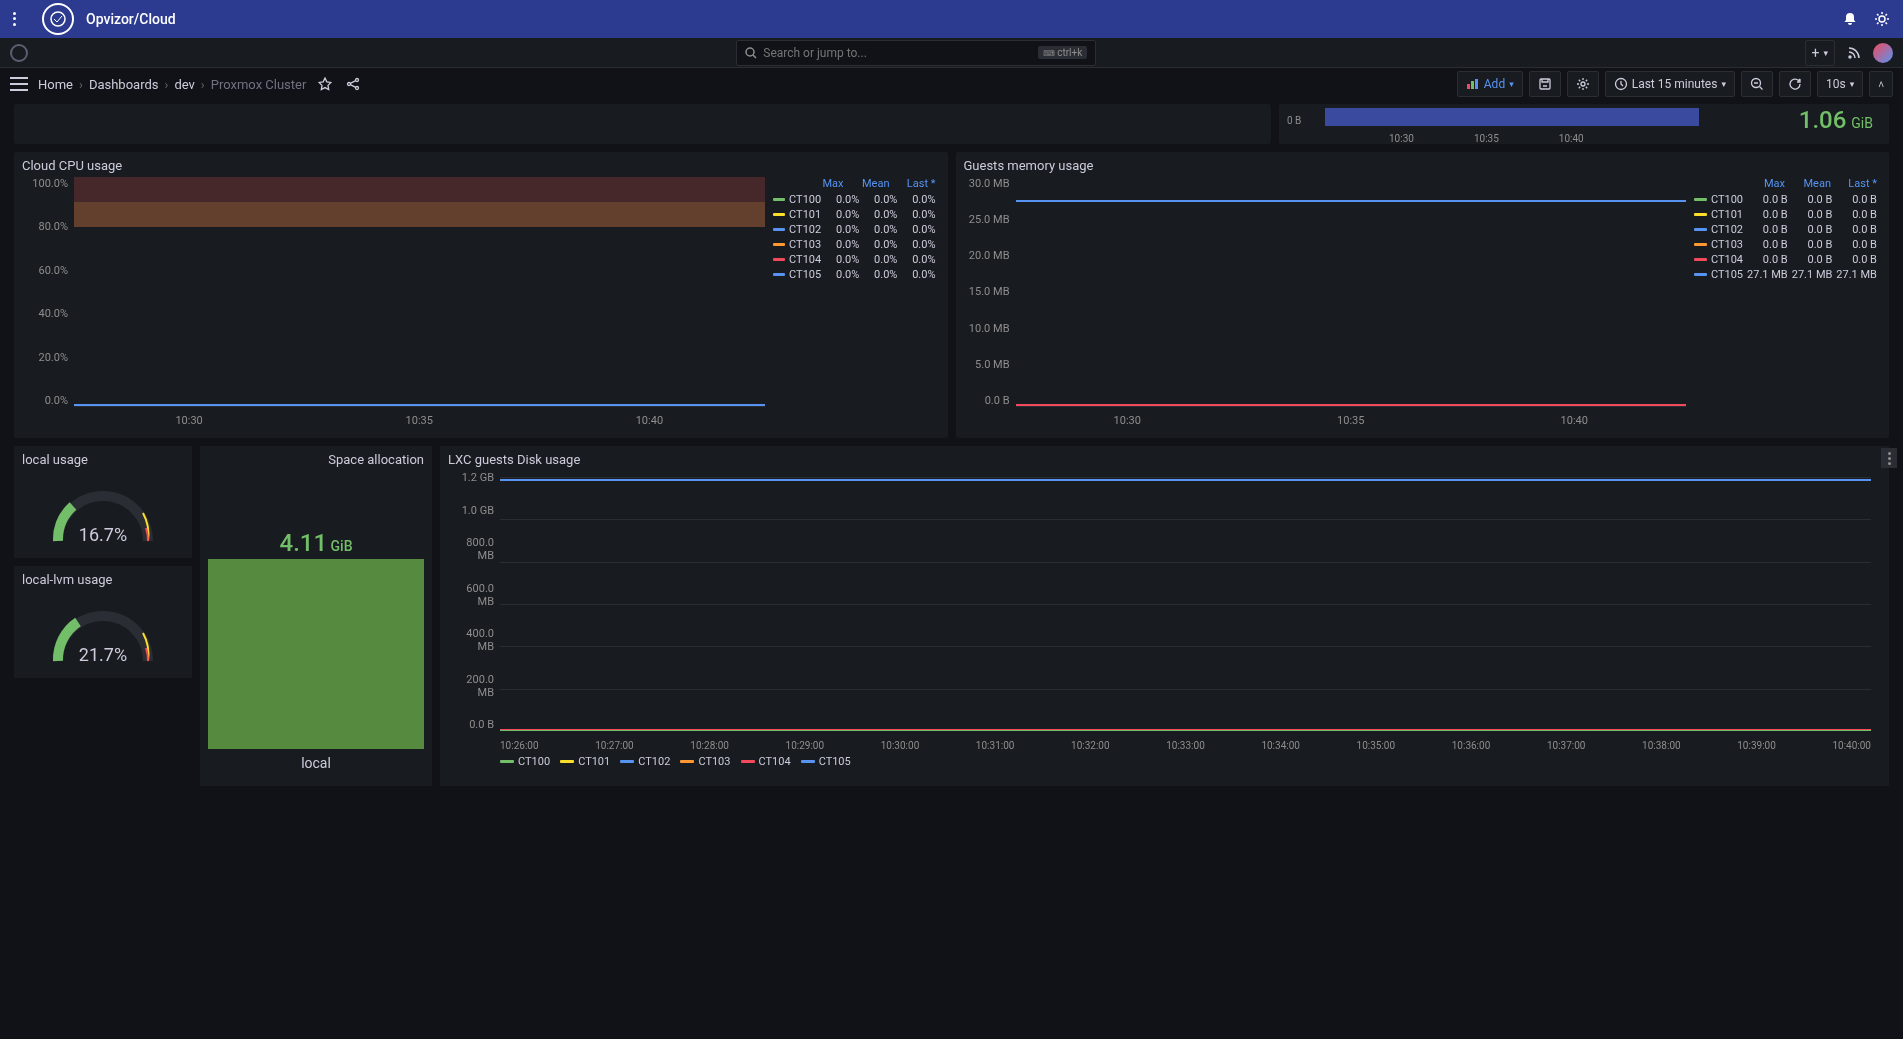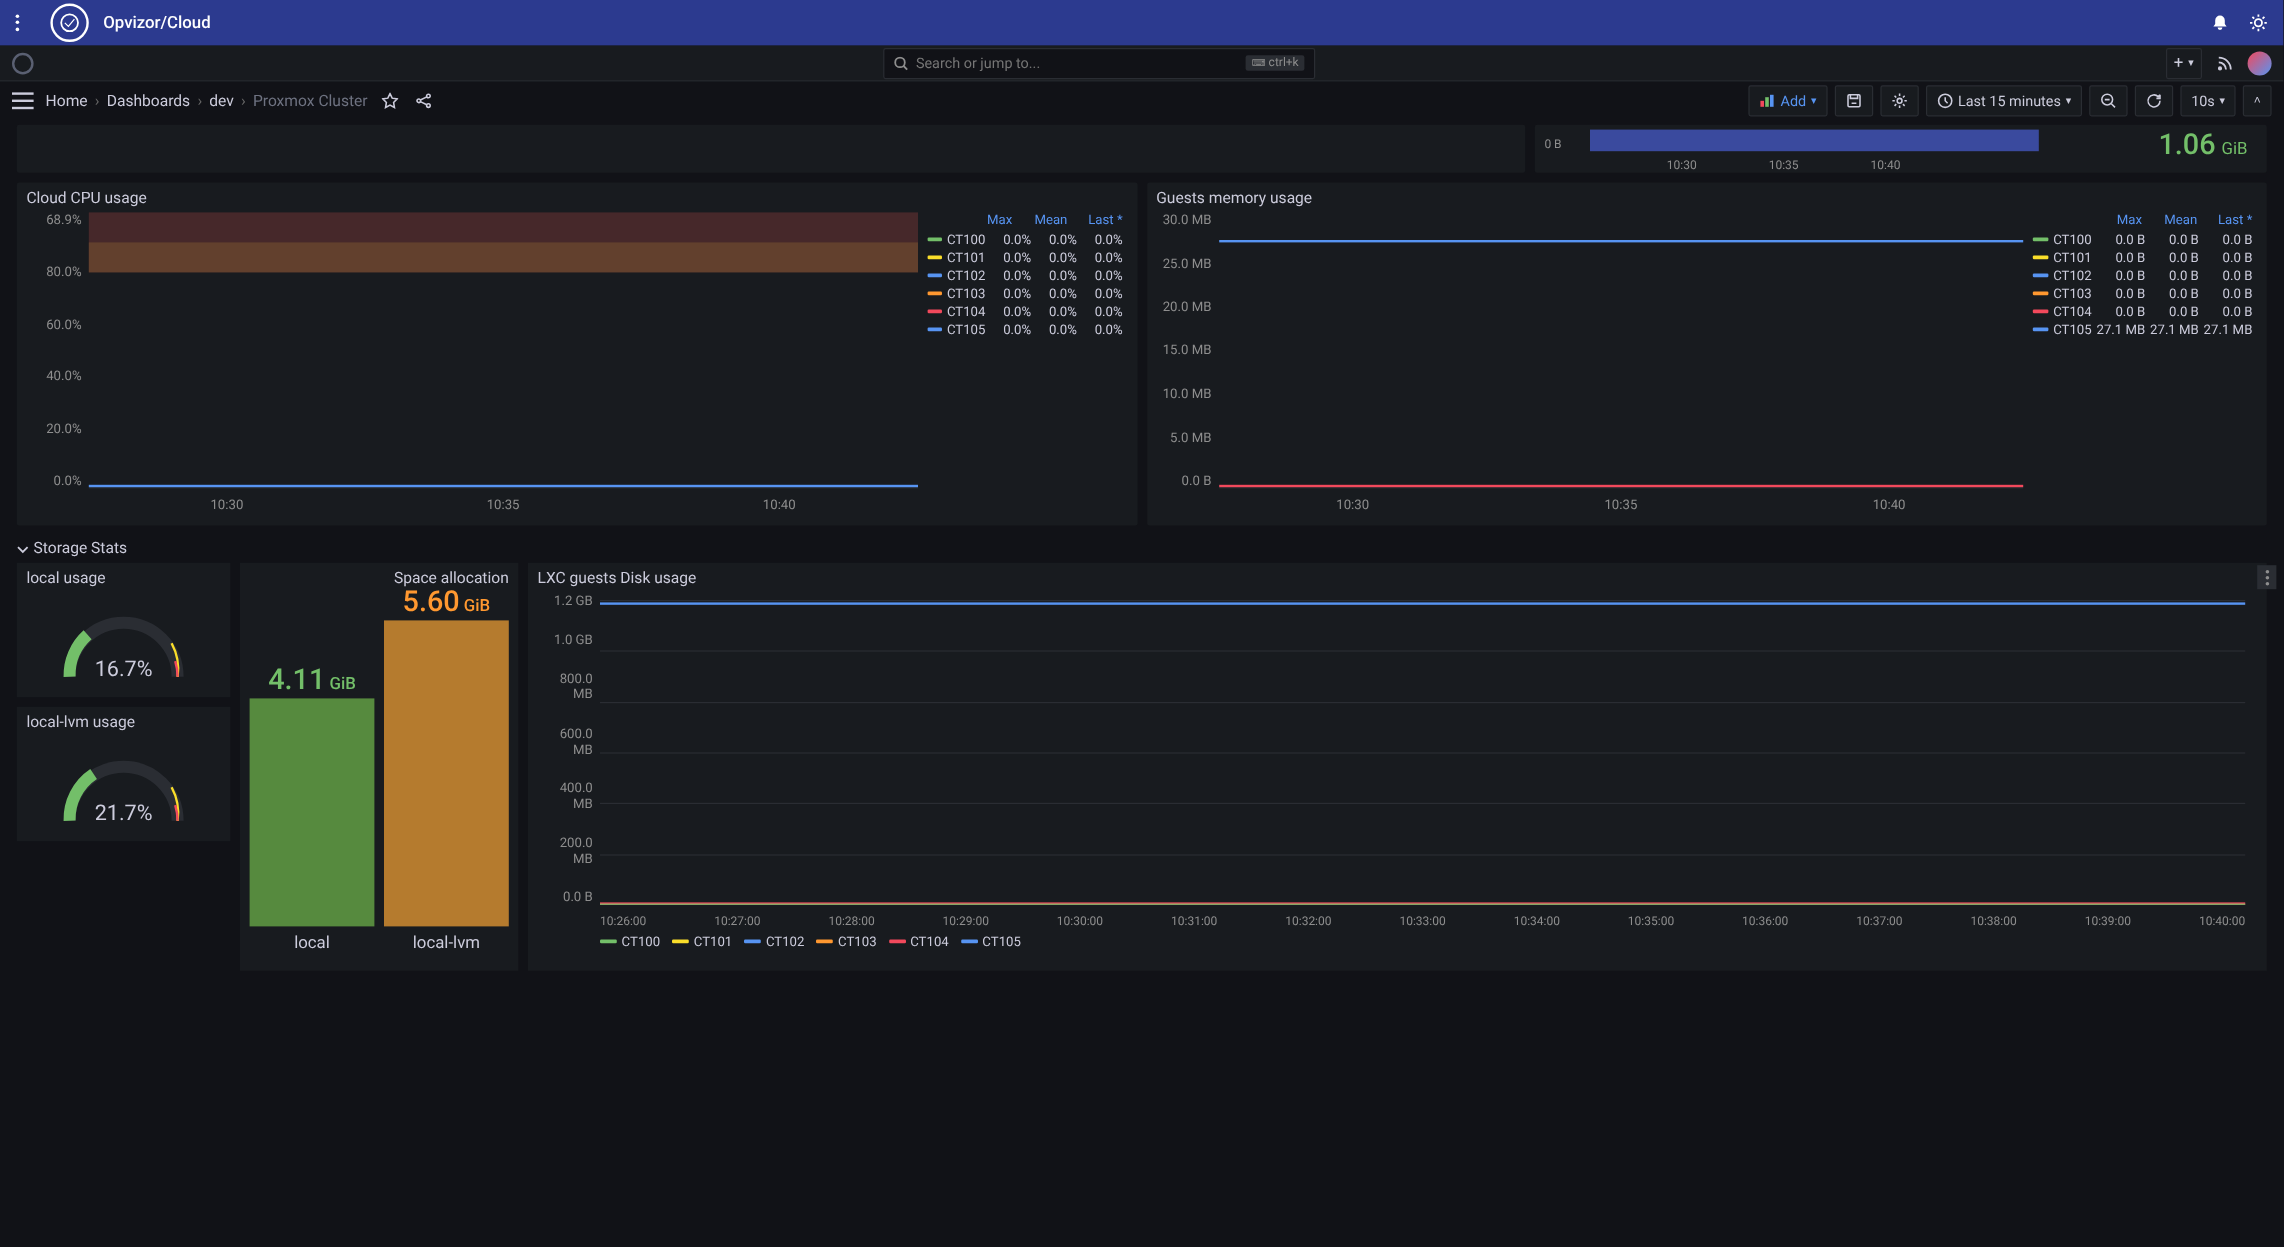--- a/index.html
+++ b/index.html
@@ -248,7 +248,7 @@
     <div class="chart-body">
       <div class="chart-area">
         <div class="y-axis" id="cpu-y">
-              <span>68.9%</span>
+              <span>100.0%</span>
               <span>80.0%</span>
               <span>60.0%</span>
               <span>40.0%</span>

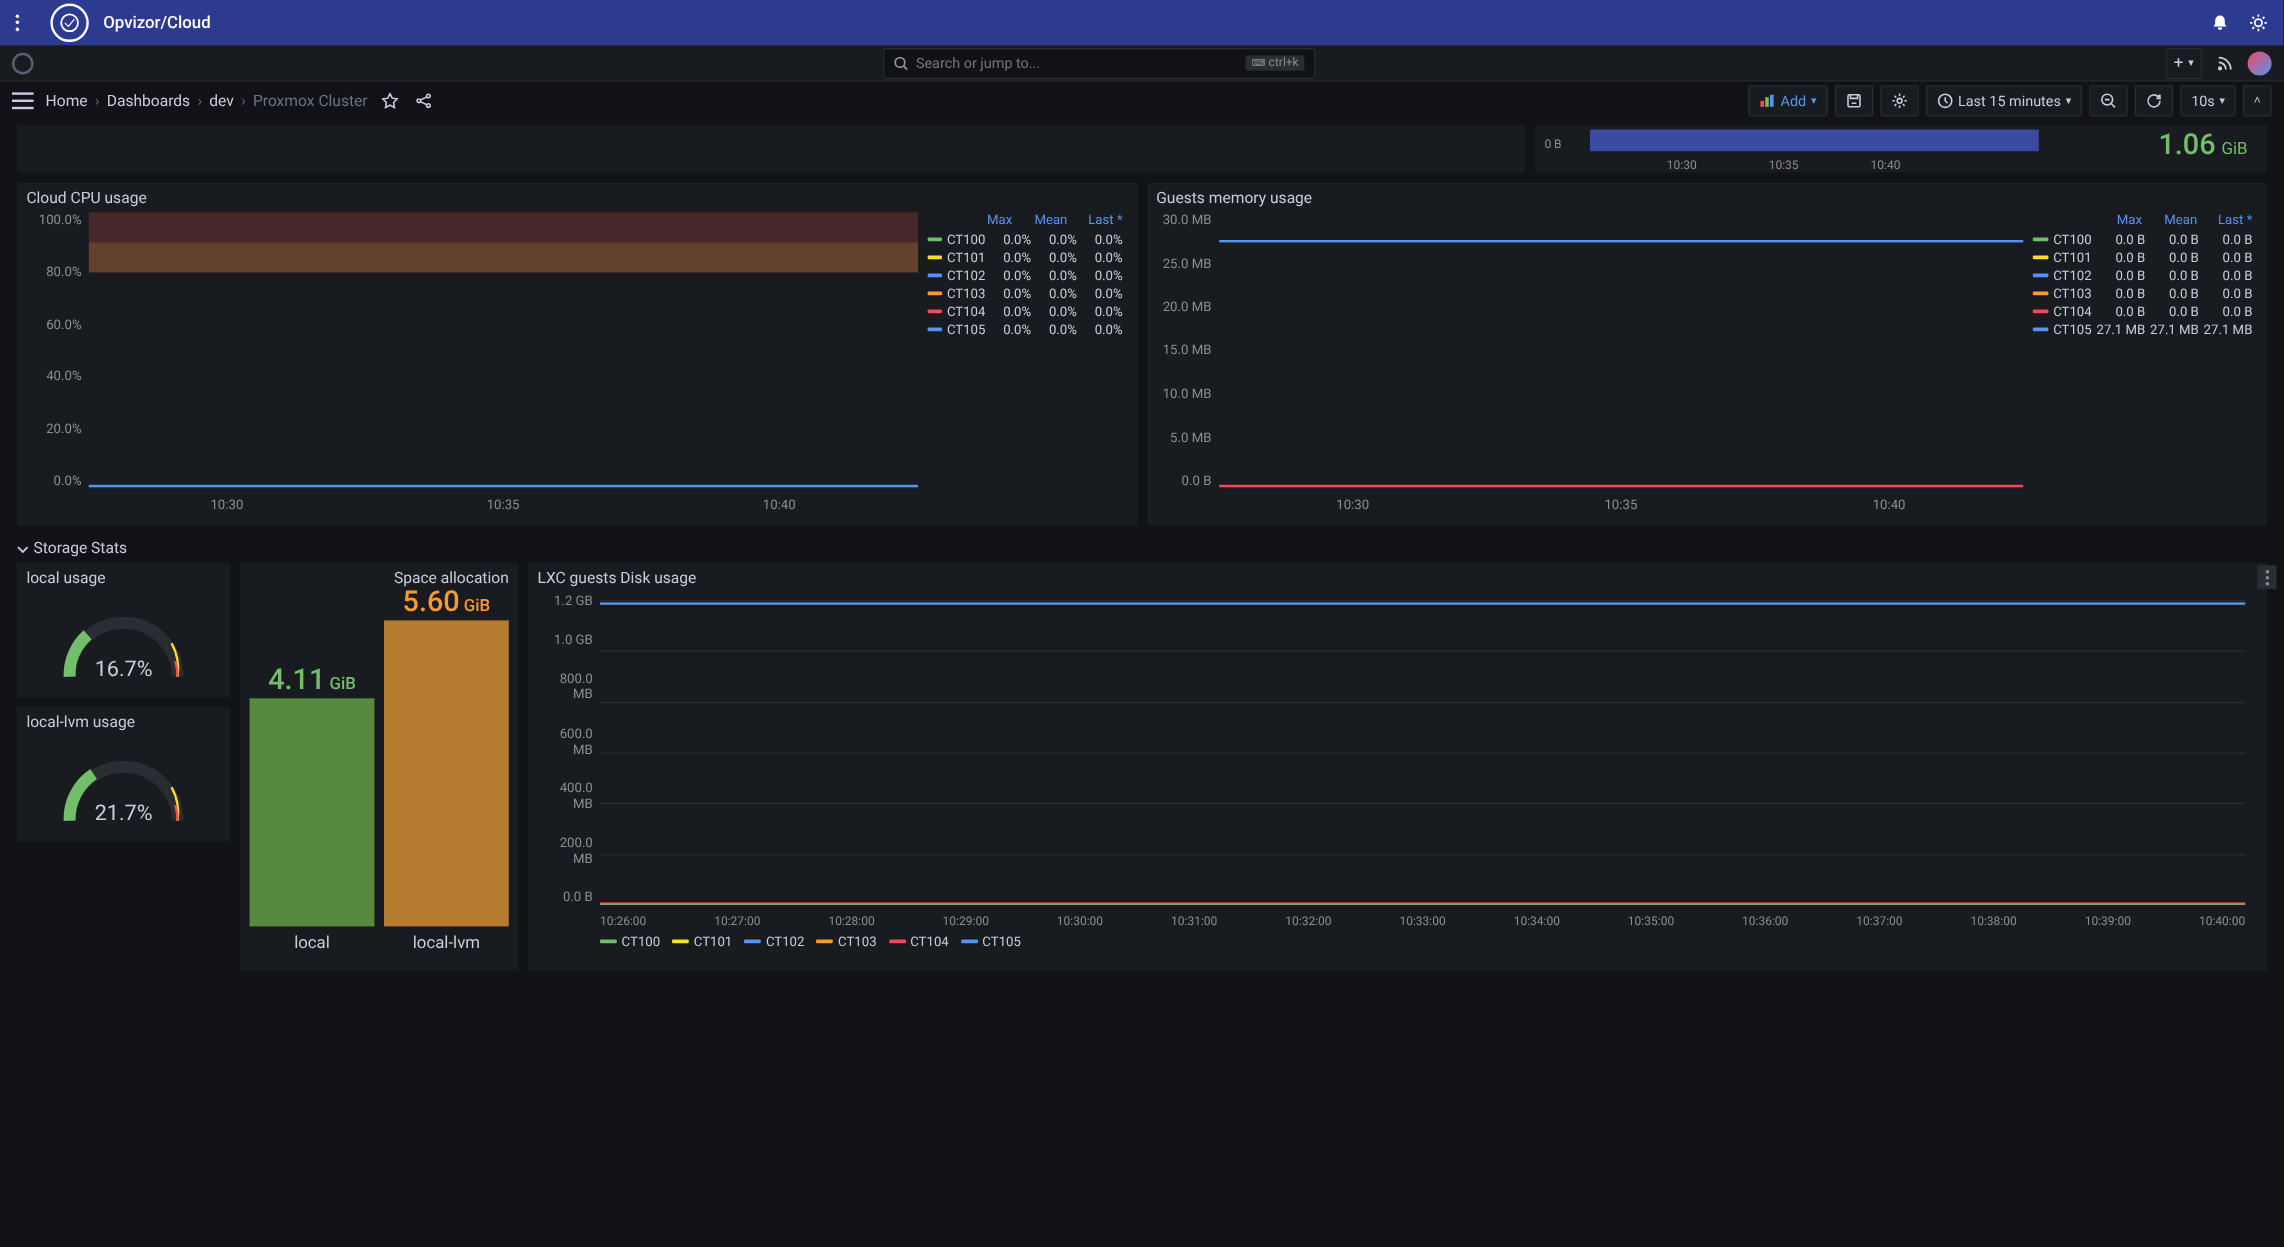--- a/index.html
+++ b/index.html
@@ -397,12 +397,6 @@
   </div>
 </div>
 
-<div class="section-hdr">
-  <svg class="chevron" viewBox="0 0 10 10">
-        <path d="M1 3l4 4 4-4" stroke="#ccccdc" fill="none" stroke-width="1.5"></path>
-      </svg>
-  <span>Storage Stats</span>
-</div>
 
 <div class="storage-row">
   <div class="gauge-col">

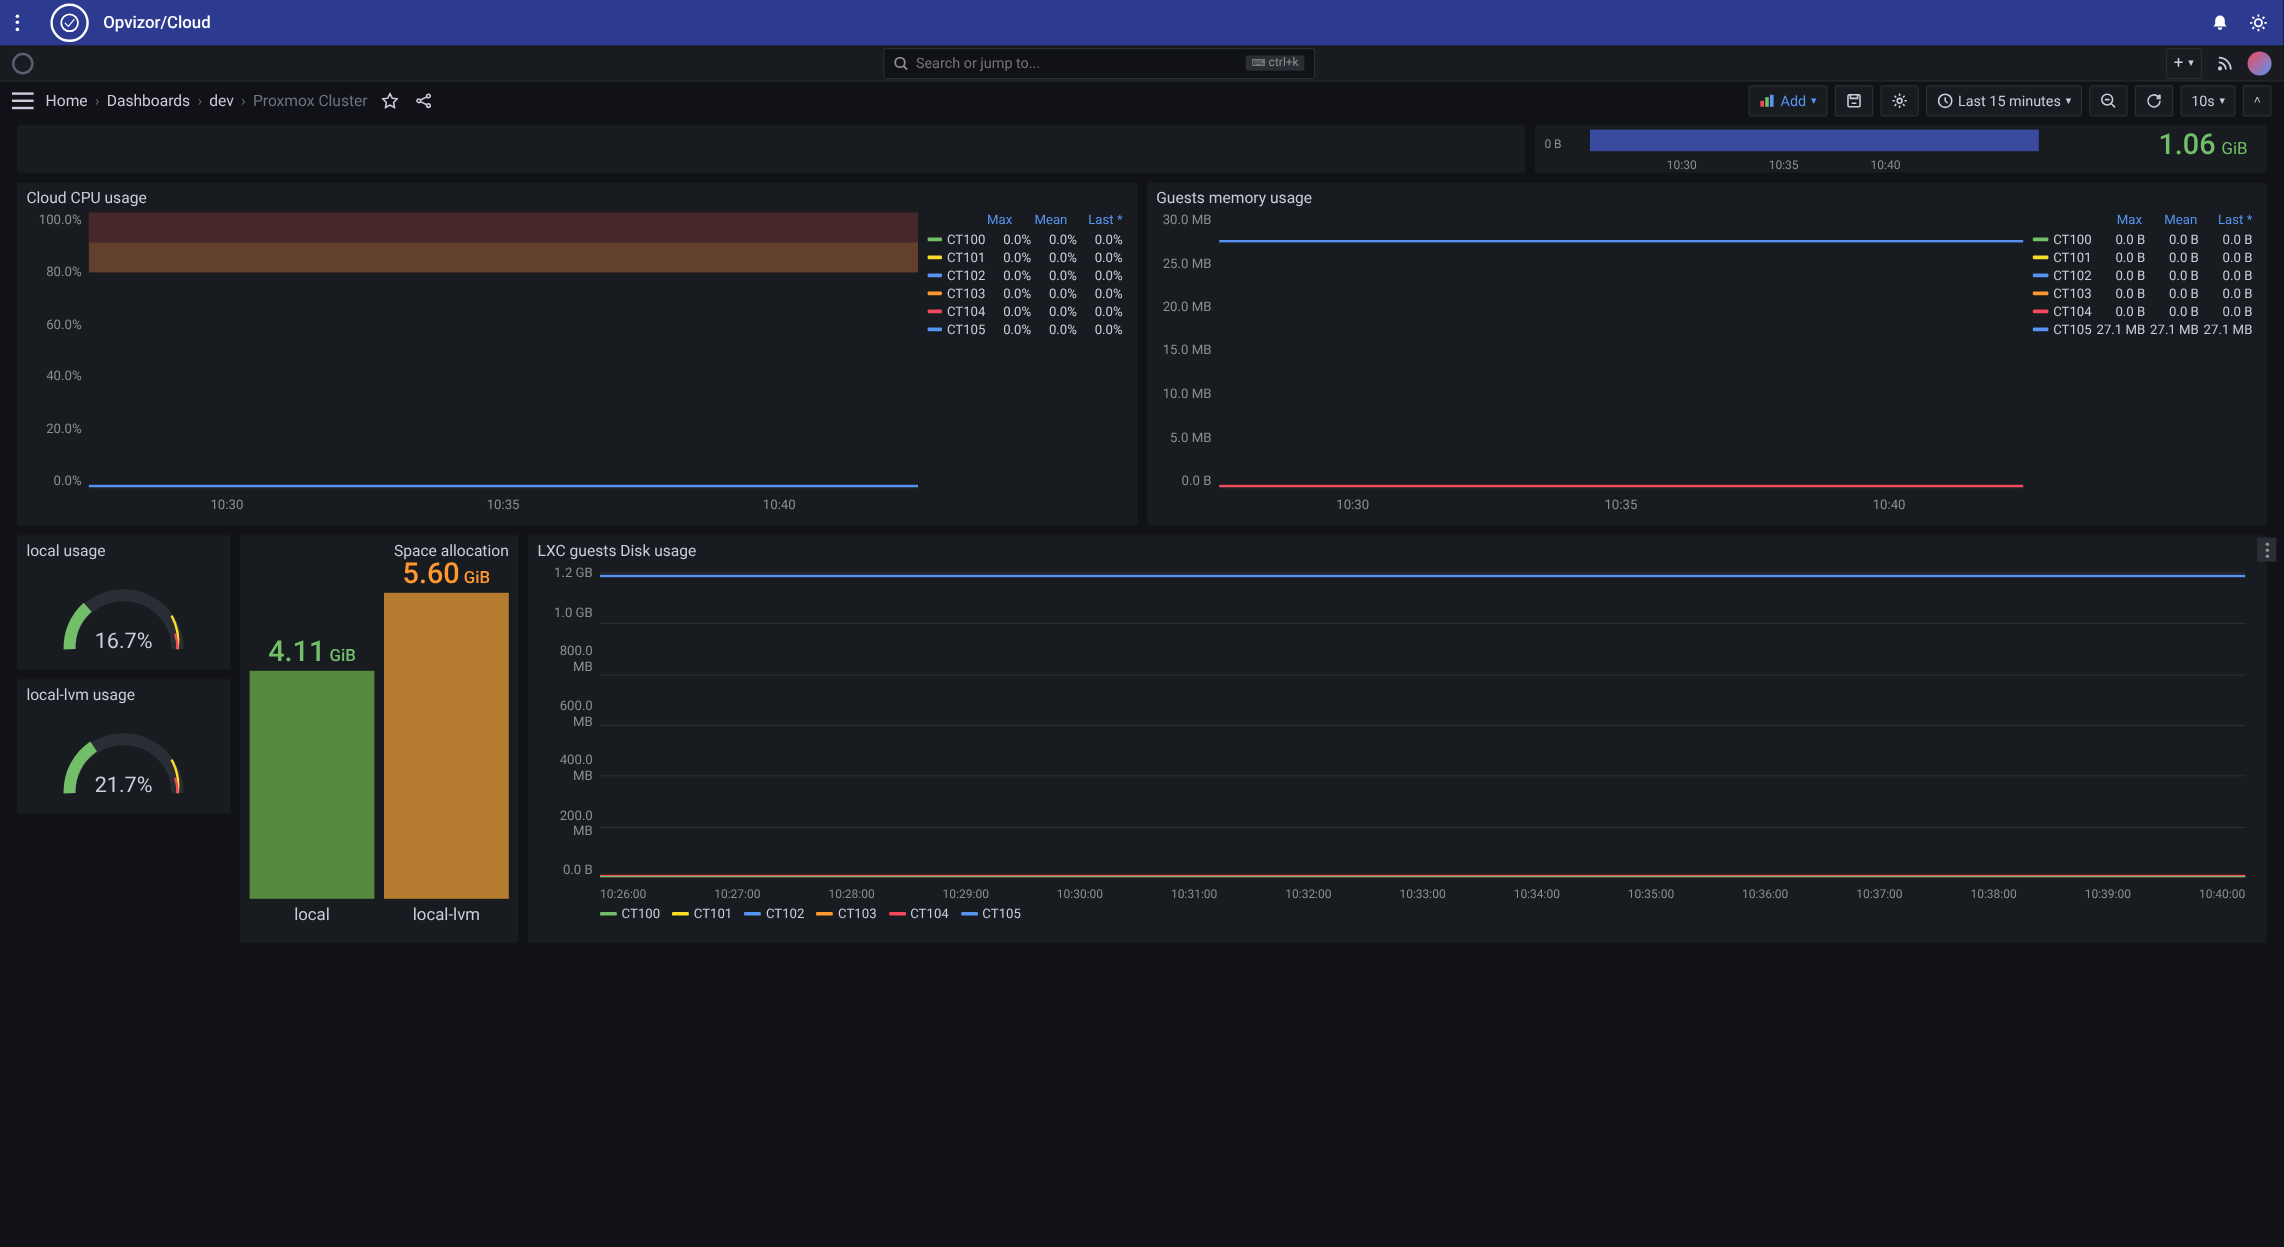--- a/index.html
+++ b/index.html
@@ -433,11 +433,6 @@
             <div class="bar-rect" style="height:190px;background:#568a3e;"></div>
             <div class="bar-label">local</div>
           </div>
-          <div class="bar-item">
-            <div class="bar-val" style="color:#ff9830">5.60<span style="font-size:14px;"> GiB</span></div>
-            <div class="bar-rect" style="height:255px;background:#b57b2e;"></div>
-            <div class="bar-label">local-lvm</div>
-          </div>
         </div>
   </div>
   <div class="lxc-panel">

